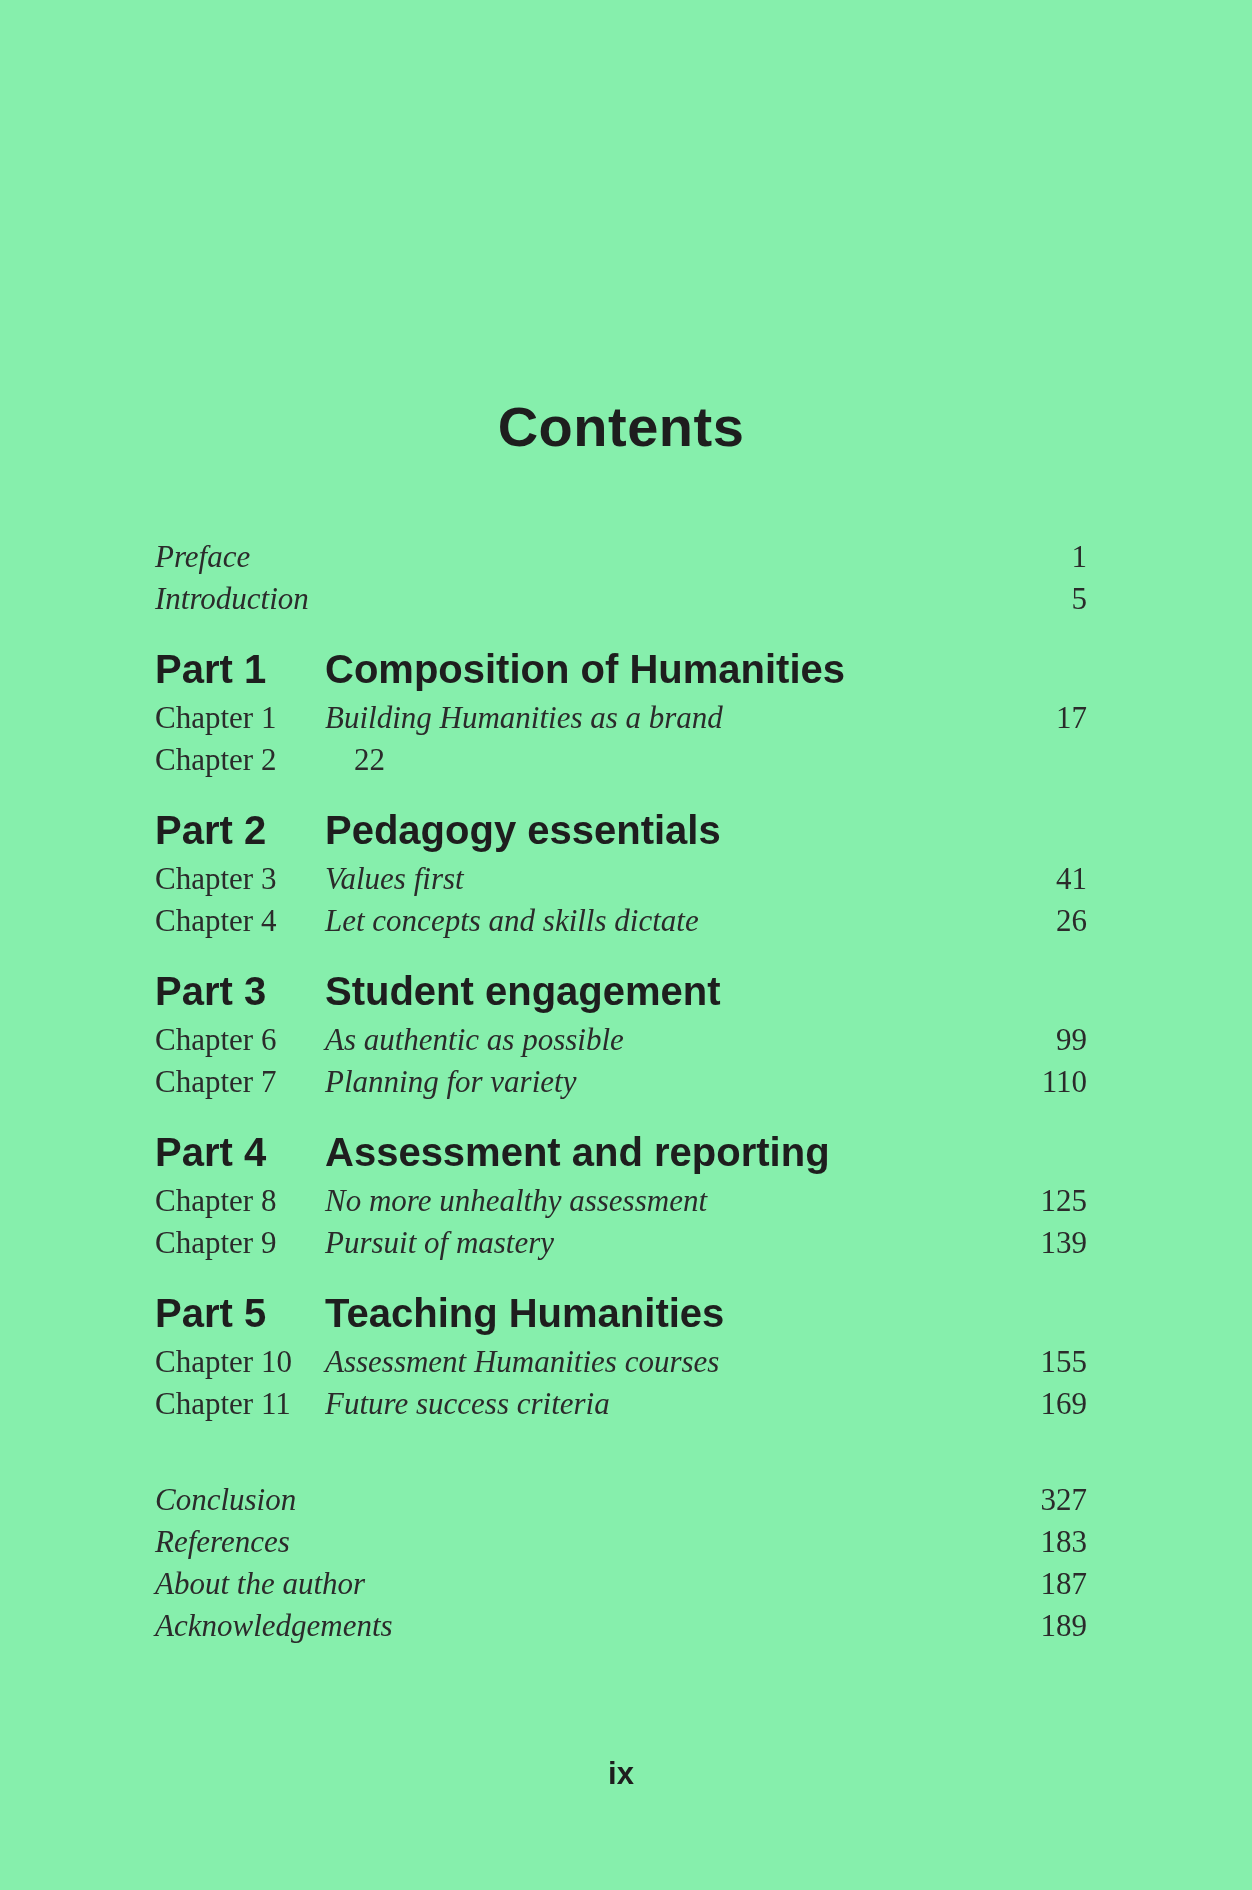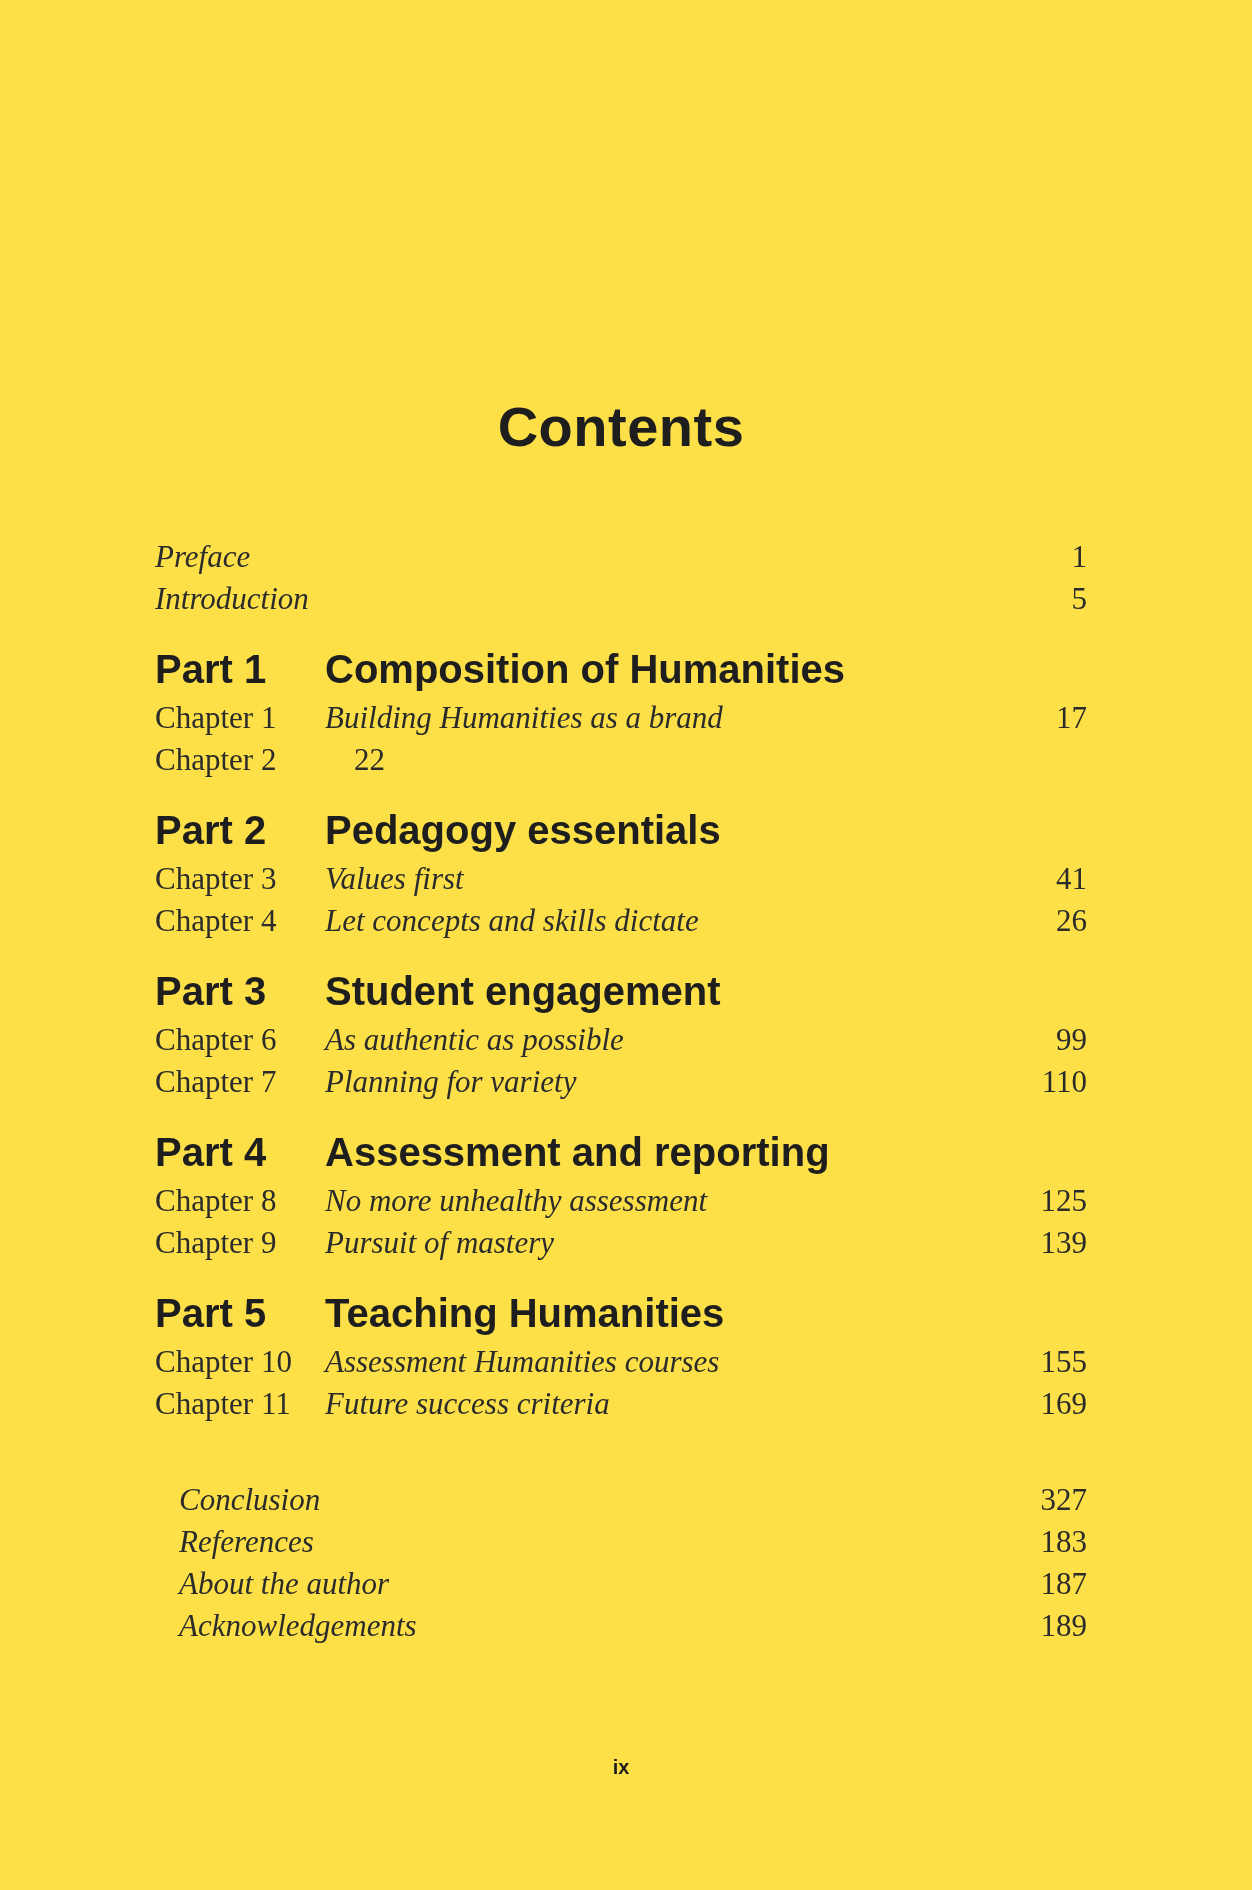--- a/index.html
+++ b/index.html
@@ -11,7 +11,7 @@
     position: relative;
     width: 1252px;
     height: 1890px;
-    background: #fde047;
+    background: #86efac;
     overflow: hidden;
     color: #2b2b2b;
     font-family: "Liberation Serif", serif;

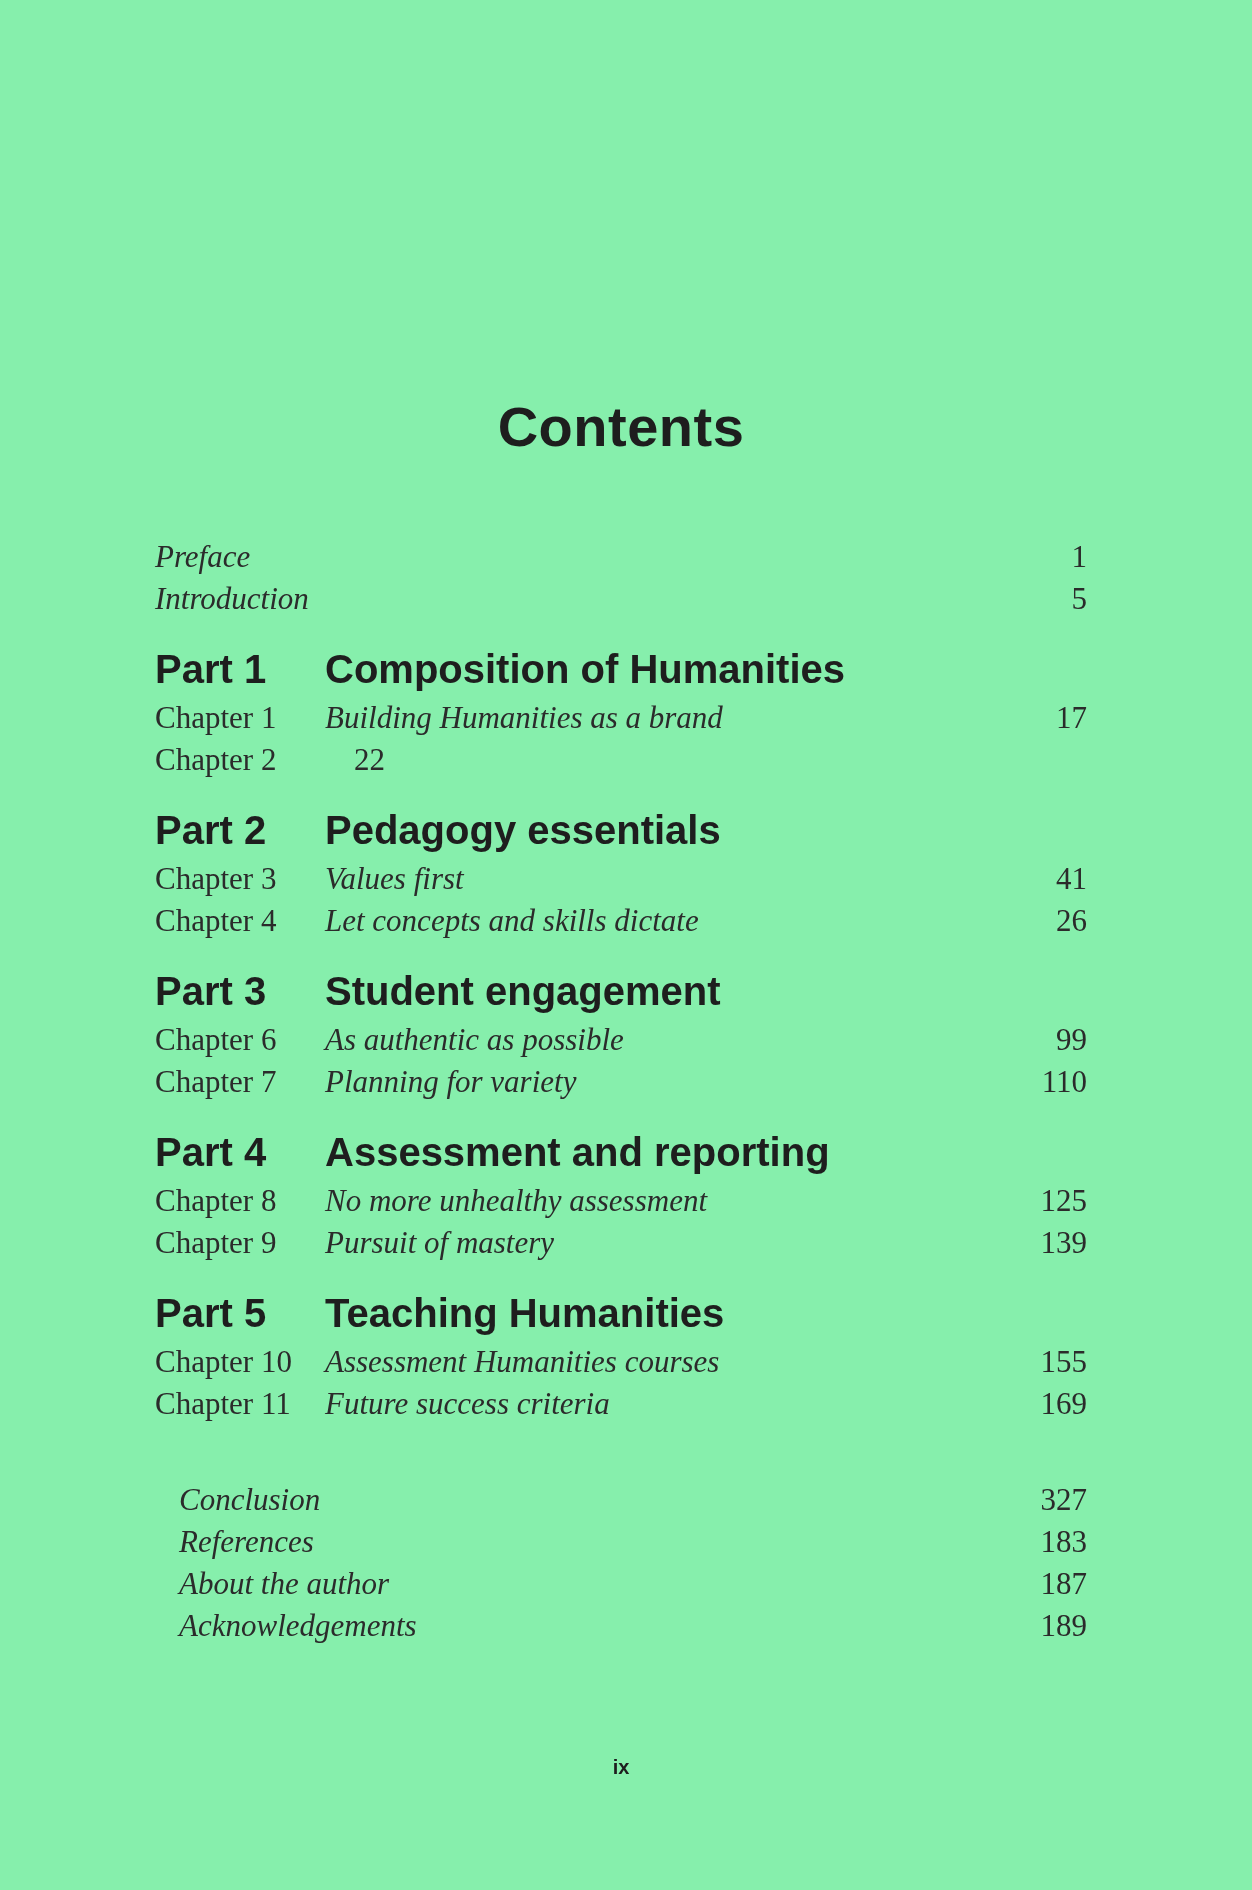--- a/index.html
+++ b/index.html
@@ -79,7 +79,6 @@
   }
   .back-block {
     margin-top: 54px;
-    margin-left: 24px;
   }
   .folio {
     position: absolute;

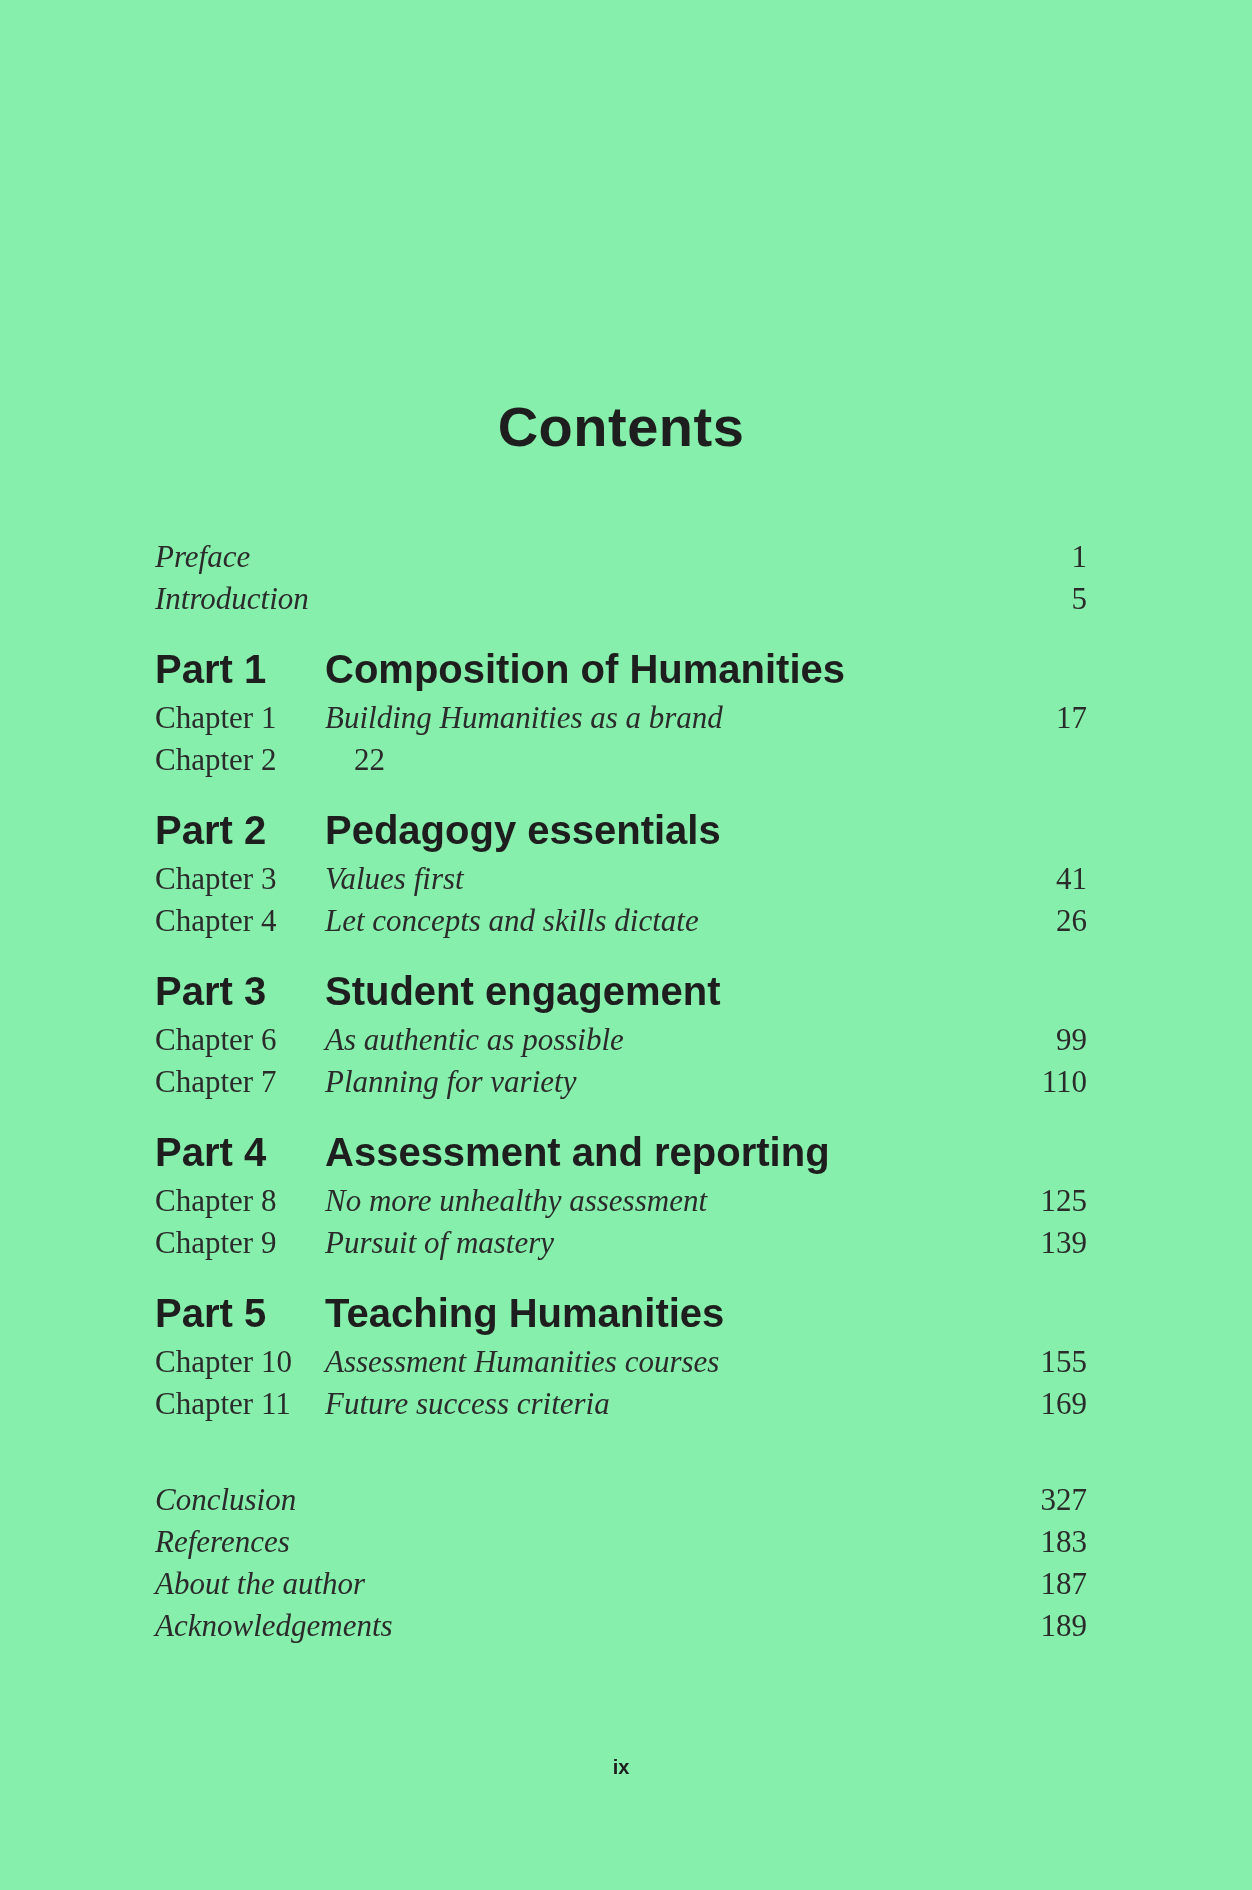--- a/index.html
+++ b/index.html
@@ -88,7 +88,7 @@
     text-align: center;
     font-family: "Liberation Sans", sans-serif;
     font-weight: 700;
-    font-size: 20px;
+    font-size: 31px;
     color: #1e1e1e;
   }
 </style>

